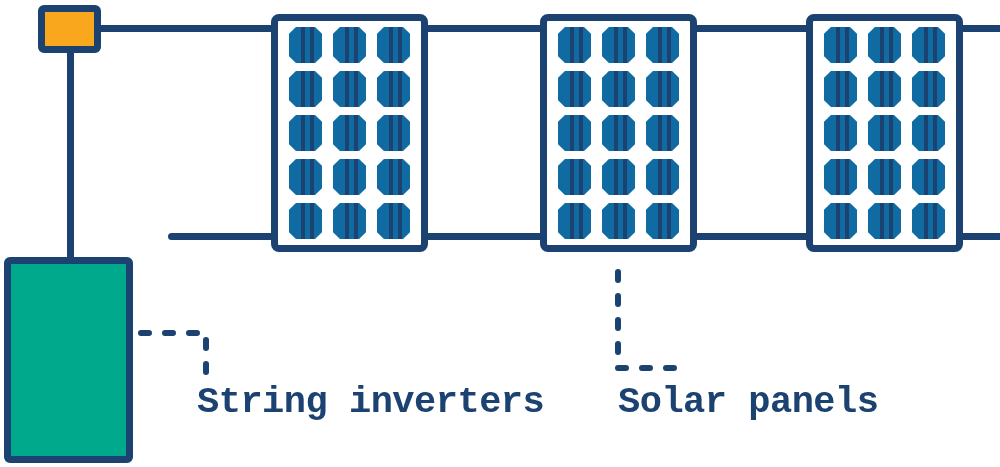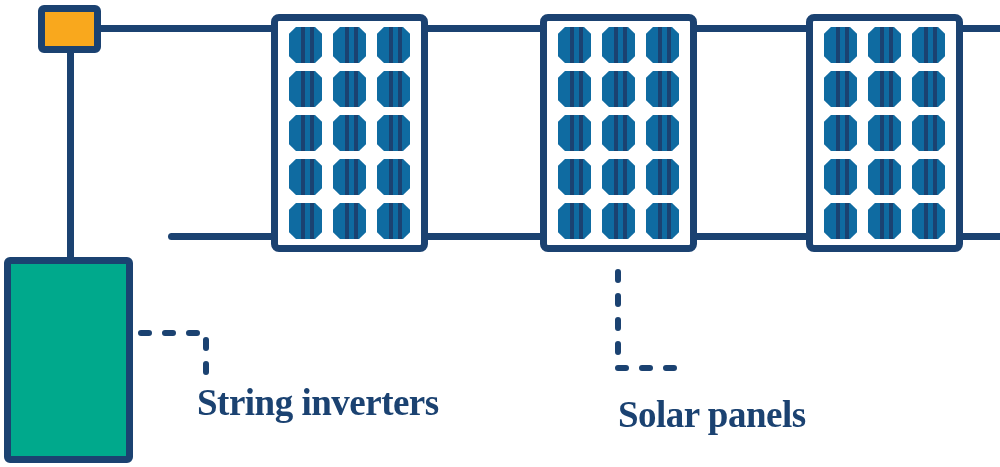--- a/index.html
+++ b/index.html
@@ -8,7 +8,7 @@
     width:1000px;height:467px;
     background:var(--canvas-bg,#fff);
     overflow:hidden;
-    font-family:Liberation Serif, serif;
+    font-family:Liberation Mono, monospace;
   }
   
   .wire{position:absolute;background:var(--navy);z-index:1;}

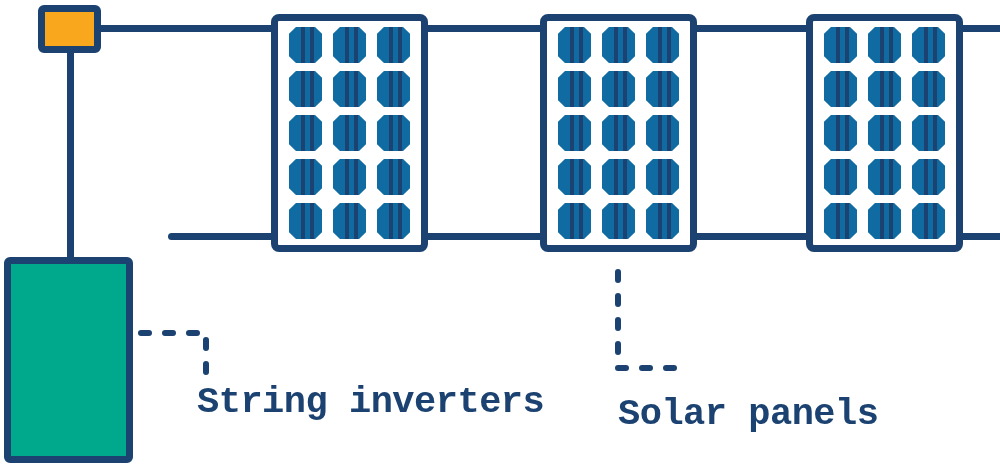--- a/index.html
+++ b/index.html
@@ -69,7 +69,7 @@
     white-space:nowrap;
   }
   .label.inverters{left:197px;top:384px;}
-  .label.panels{left:618px;top:384px;margin-top:12px;}
+  .label.panels{left:618px;top:384px;}
 </style>
 </head>
 <body>

